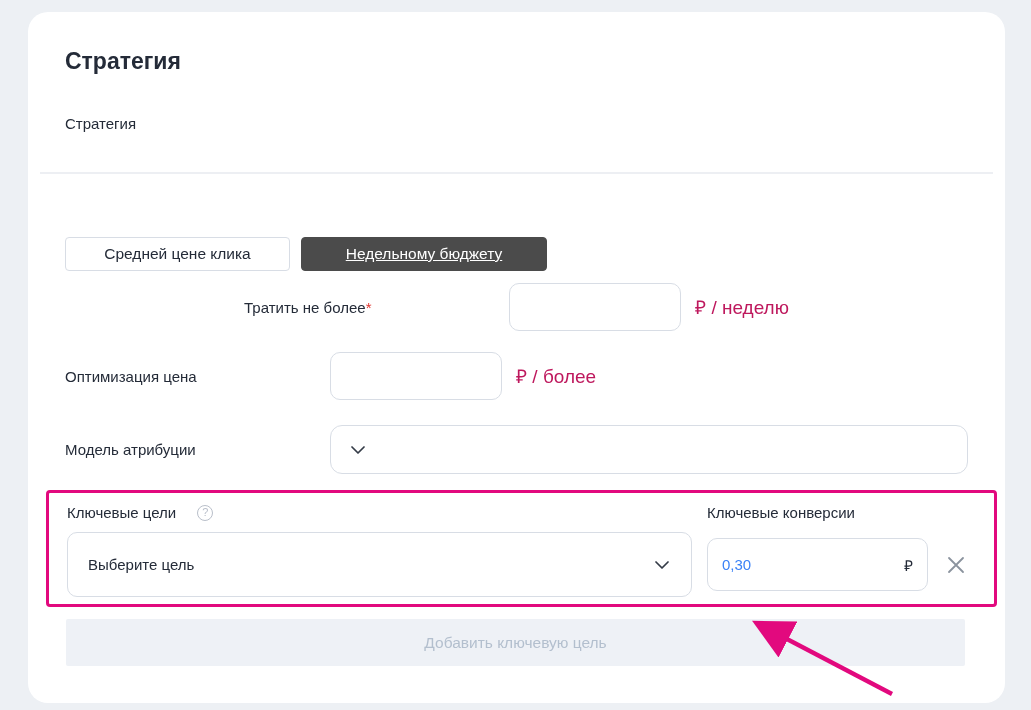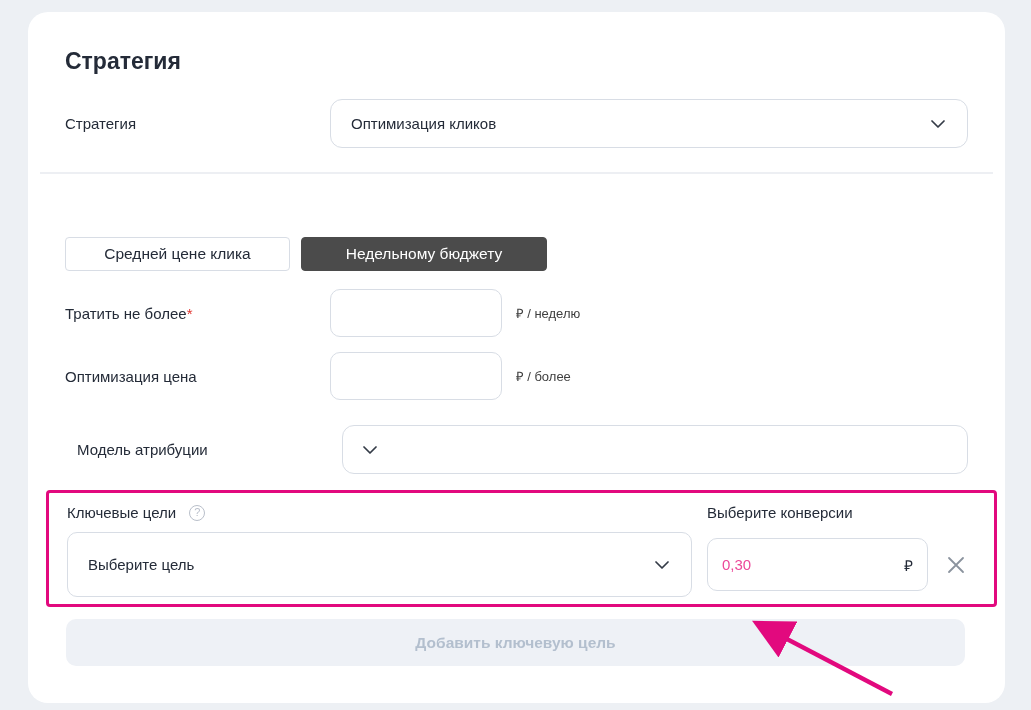--- a/index.html
+++ b/index.html
@@ -98,12 +98,6 @@
 
   <div class="row" style="top:87px; height:49px;">
     <div class="label">Стратегия</div>
-    <div class="select">
-      <span>Оптимизация кликов</span>
-      <svg class="chev" width="14" height="8" viewBox="0 0 14 8">
-          <polyline points="1,1 7,7 13,1" fill="none" stroke="#343b47" stroke-width="1.7" stroke-linecap="round" stroke-linejoin="round"></polyline>
-        </svg>
-    </div>
   </div>
 
   <div class="divider"></div>

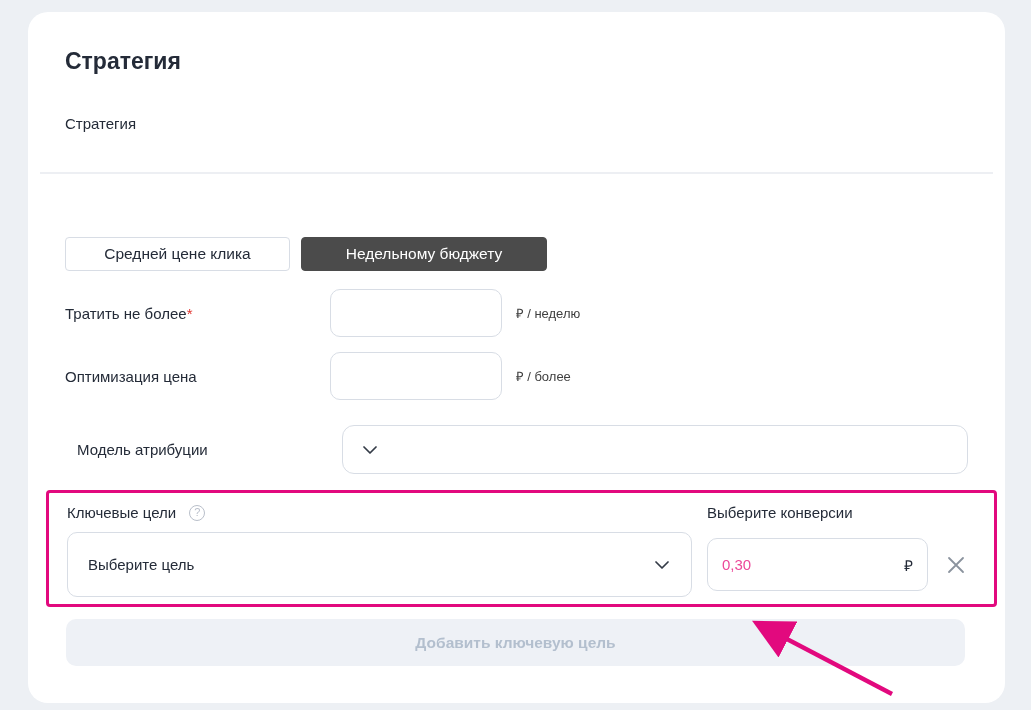--- a/index.html
+++ b/index.html
@@ -41,7 +41,7 @@
     font-size:15.5px; cursor:pointer;margin-top:48px;
   }
   .toggle-off { width:225px; background:#fff; border:1px solid #d8dde5; color:#242b38; }
-  .toggle-on  { width:246px; background:#4b4b4b; border:1px solid #4b4b4b; color:#ffffff; margin-left:11px; }
+  .toggle-on  { width:246px; background:#4b4b4b; border:1px solid #4b4b4b; color:#ffffff; margin-left:11px;text-decoration:underline; }
 
   .text-input {
     width:172px; height:48px;

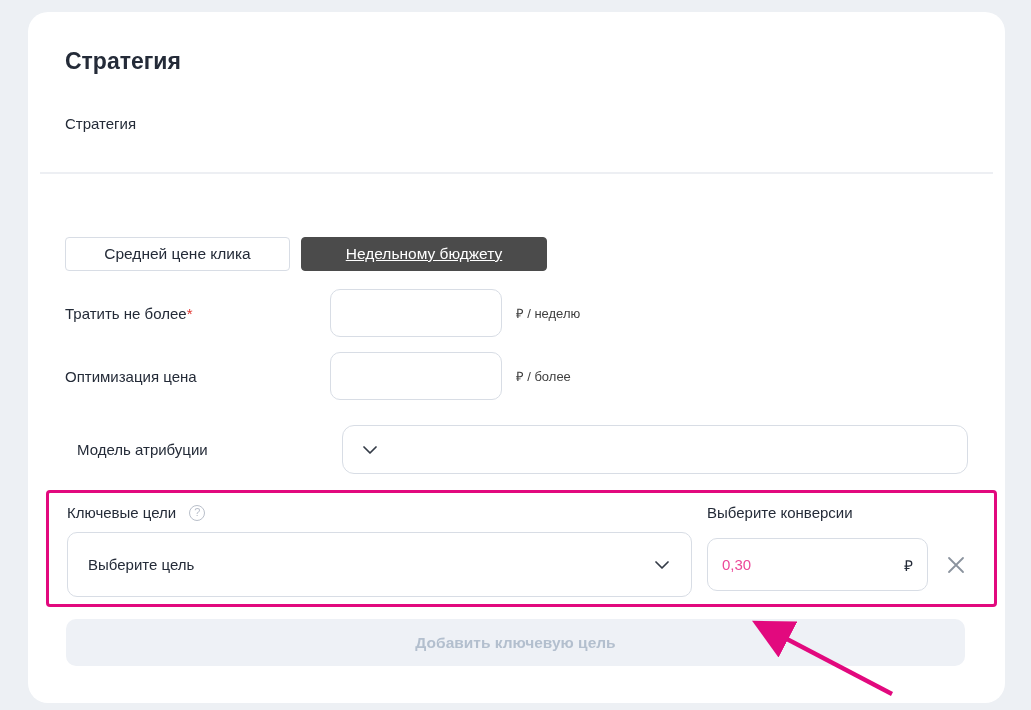--- a/index.html
+++ b/index.html
@@ -107,7 +107,7 @@
     <div class="toggle-btn toggle-on">Недельному бюджету</div>
   </div>
 
-  <div class="row" style="top:277px; height:48px;">
+  <div class="row" style="top:271px; height:48px;justify-content:center;">
     <div class="label">
       <span>Тратить не более</span><span class="req">*</span>
     </div>

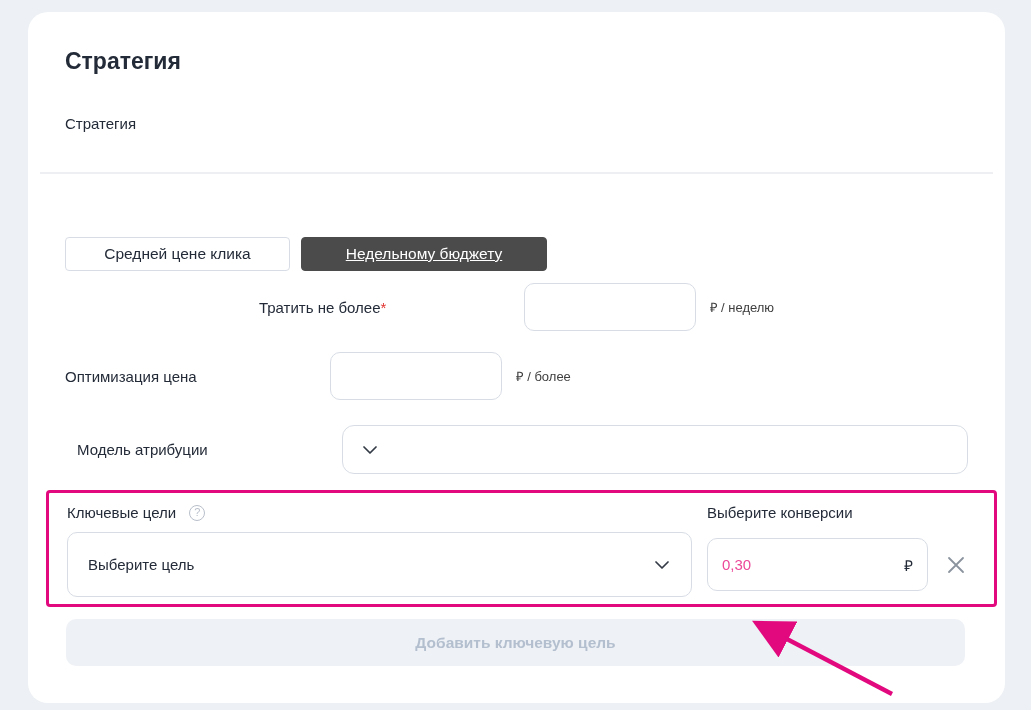--- a/index.html
+++ b/index.html
@@ -49,7 +49,7 @@
     font-size:15px; color:#242b38; padding:0 14px;
     font-family:"Liberation Sans", sans-serif; outline:none; background:#fff;
   }
-  .suffix { margin-left:14px; font-size:13px; color:#404040; }
+  .suffix { margin-left:14px; font-size:19px; color:#be185d; }
 
   .divider { position:absolute; left:12px; width:953px; height:2px; background:#edeff3; top:160px; }
 

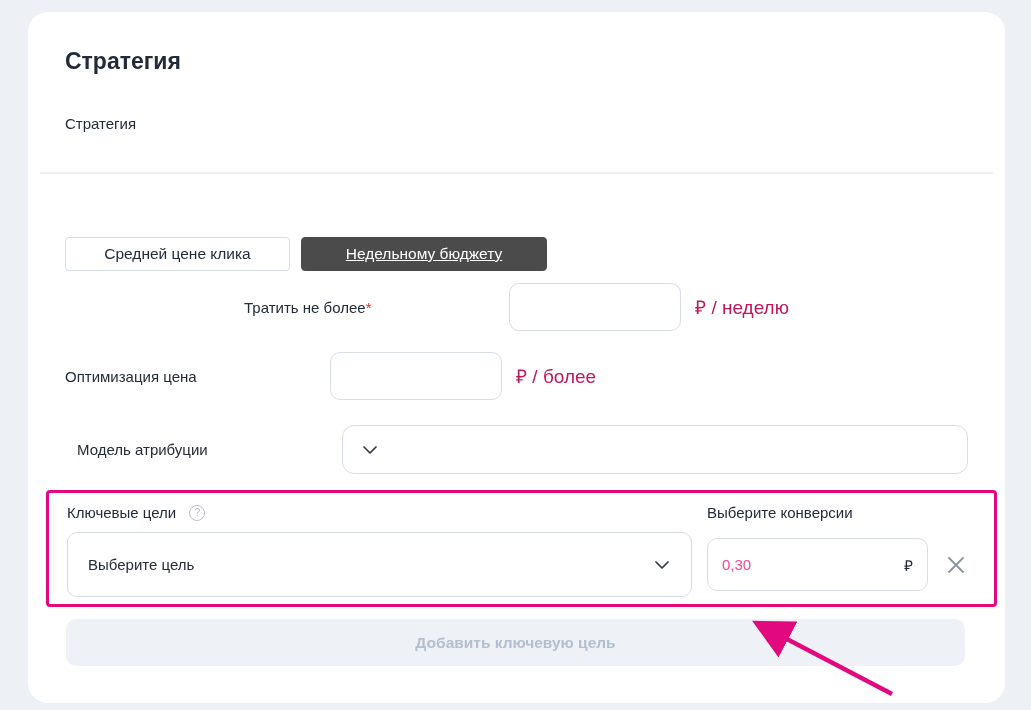--- a/index.html
+++ b/index.html
@@ -121,7 +121,7 @@
     <span class="suffix">₽ / более</span>
   </div>
 
-  <div class="row" style="top:413px; height:49px;margin-left:12px;">
+  <div class="row" style="top:413px; height:49px;">
     <div class="label">Модель атрибуции</div>
     <div class="select">
       <svg class="chev" width="14" height="8" viewBox="0 0 14 8">

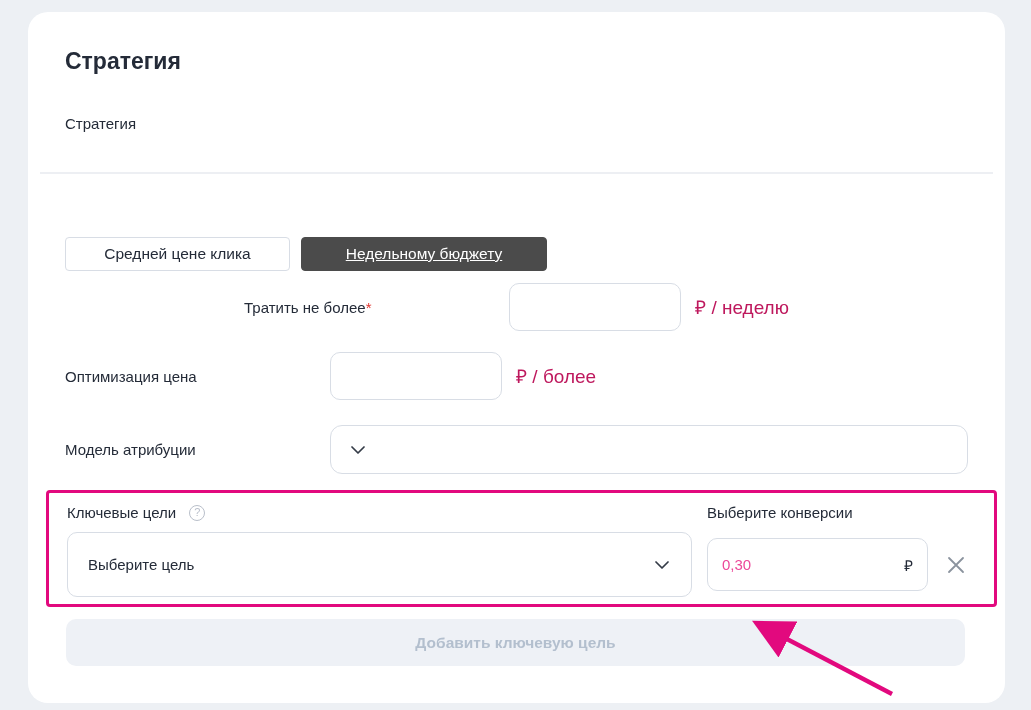--- a/index.html
+++ b/index.html
@@ -59,7 +59,7 @@
     padding:11px 15px 0 18px;
   }
   .goals-labels { display:flex; align-items:center; font-size:15px; color:#242b38; }
-  .goals-label-left { flex:0 0 640px; display:flex; align-items:center; gap:13px; }
+  .goals-label-left { flex:0 0 640px; display:flex; align-items:center; gap:21px; }
   .qicon {
     width:16px; height:16px; border:1.5px solid #b9bfca; border-radius:50%;
     color:#b9bfca; font-size:11px; line-height:13px;

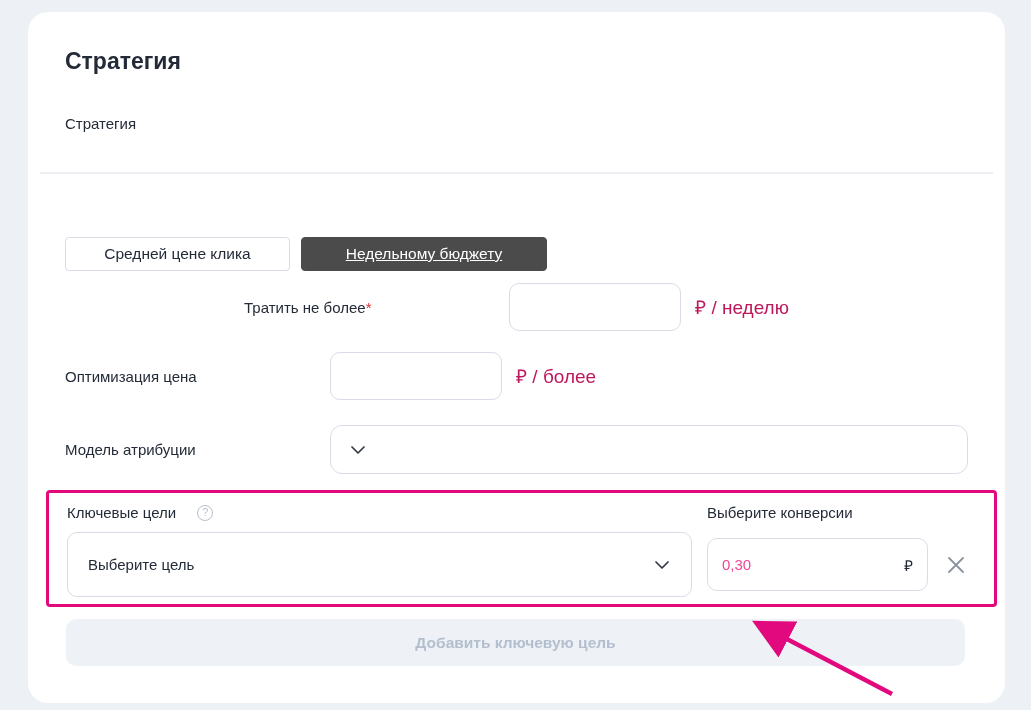--- a/index.html
+++ b/index.html
@@ -136,7 +136,7 @@
         <span>Ключевые цели</span>
         <span class="qicon">?</span>
       </div>
-      <div>Выберите конверсии</div>
+      <div>Ключевые конверсии</div>
     </div>
     <div class="goals-controls">
       <div class="select goal-select">

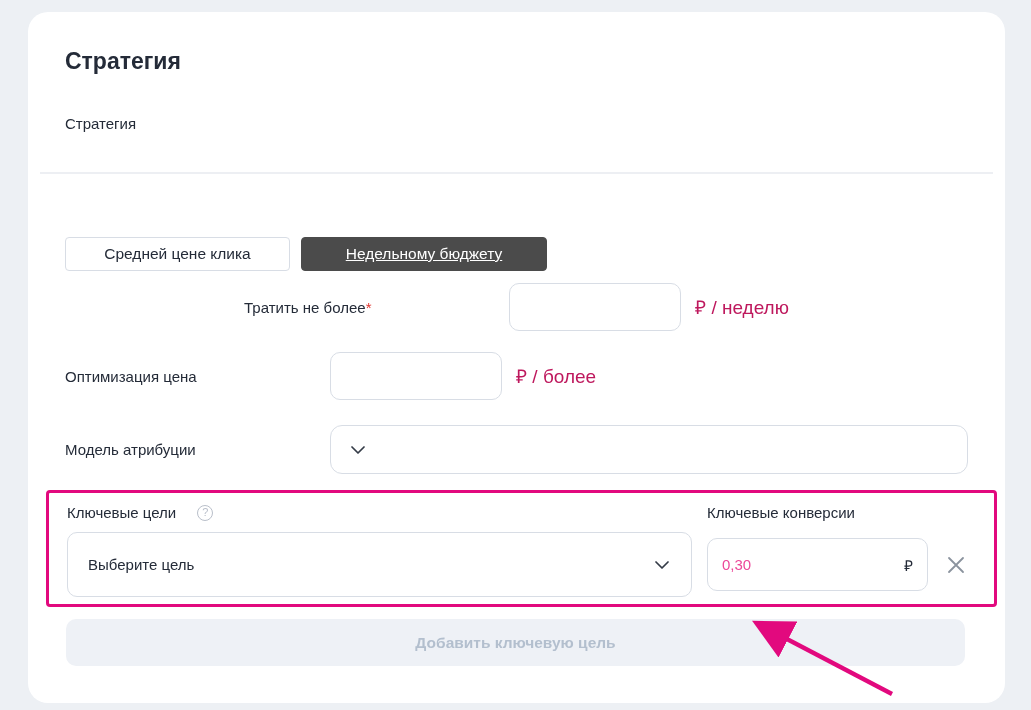--- a/index.html
+++ b/index.html
@@ -74,7 +74,7 @@
   }
   .value-input-wrap input {
     border:none; outline:none; flex:1; min-width:0;
-    font-size:15px; color:#ec4899; font-family:"Liberation Sans", sans-serif;
+    font-size:15px; color:#3b82f6; font-family:"Liberation Sans", sans-serif;
   }
   .currency { font-size:15px; color:#242b38; }
   .x-icon { margin-left:17px; cursor:pointer; flex:0 0 auto; }

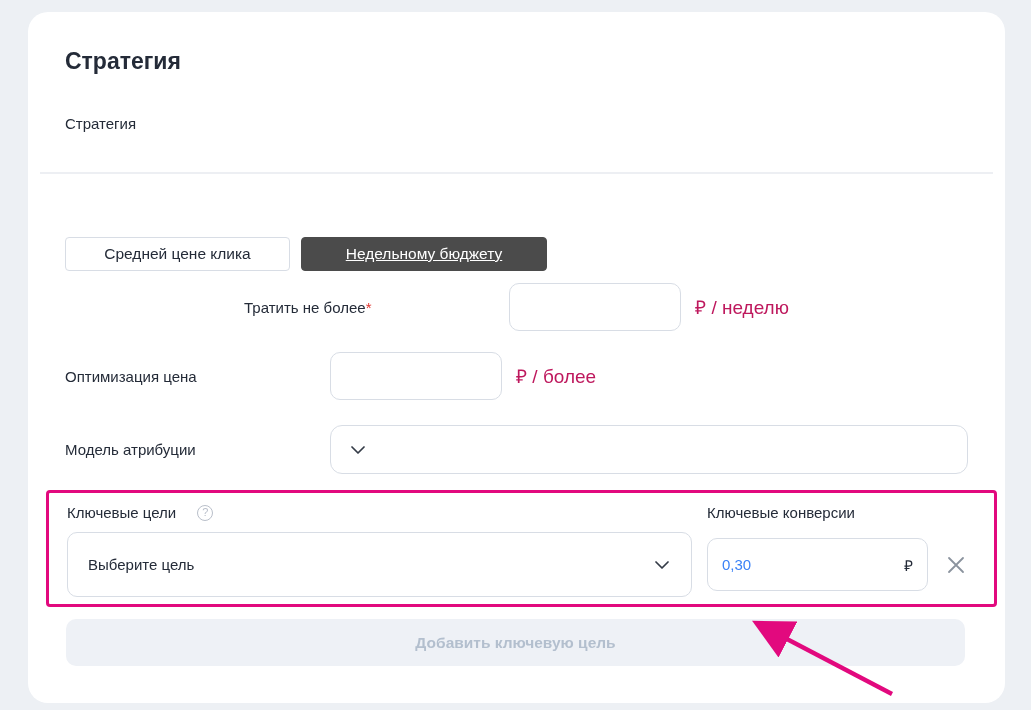--- a/index.html
+++ b/index.html
@@ -81,10 +81,9 @@
 
   .add-btn {
     position:absolute; left:38px; top:607px; width:899px; height:47px;
-    background:#eef1f6; border:none; border-radius:10px;
+    background:#eef1f6; border:none; border-radius:2px;
     font-size:15.5px; color:#b3bfce; cursor:pointer;
     font-family:"Liberation Sans", sans-serif;
-    font-weight:bold;
   }
 
   .arrow-overlay { position:absolute; left:0; top:0; pointer-events:none; }

